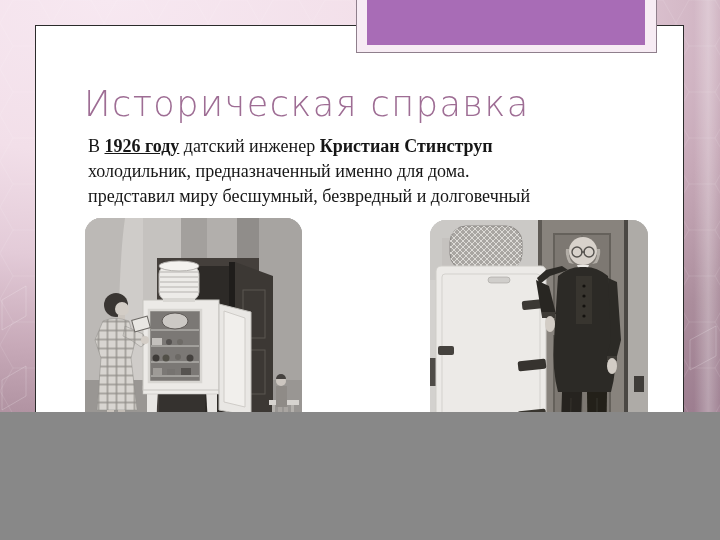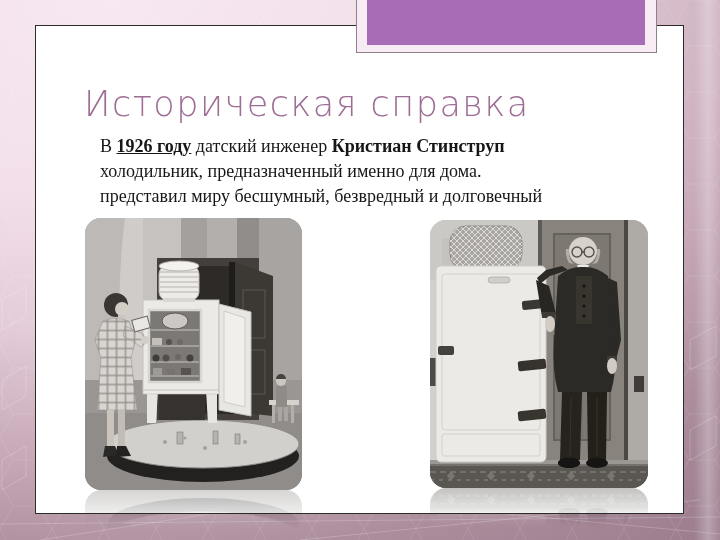--- a/index.html
+++ b/index.html
@@ -4,7 +4,7 @@
 <style>
   html,body{margin:0;padding:0;background:#888;}
   .stage{
-    position:relative;width:720px;height:540px;overflow:hidden;
+    position:relative;width:720px;height:412px;overflow:hidden;
     font-family:"Liberation Serif",serif;
     background:
       radial-gradient(135% 125% at 15% 0%,

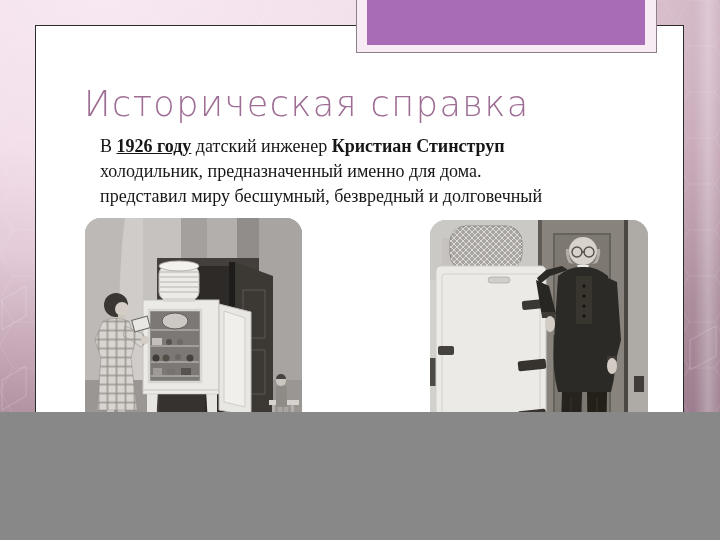--- a/index.html
+++ b/index.html
@@ -30,7 +30,7 @@
   .title{position:absolute;left:84px;top:84px;z-index:2;
     font-family:"DejaVu Sans",sans-serif;font-weight:300;font-size:35px;letter-spacing:1.5px;
     color:var(--title-color,#9e6d94);white-space:nowrap;}
-  .body{position:absolute;left:100px;top:134px;width:516px;z-index:2;margin:0;
+  .body{position:absolute;left:88px;top:134px;width:516px;z-index:2;margin:0;
     font-size:18px;line-height:25px;color:#161616;}
   .bline{display:block;}
   .body b{font-weight:bold;}

